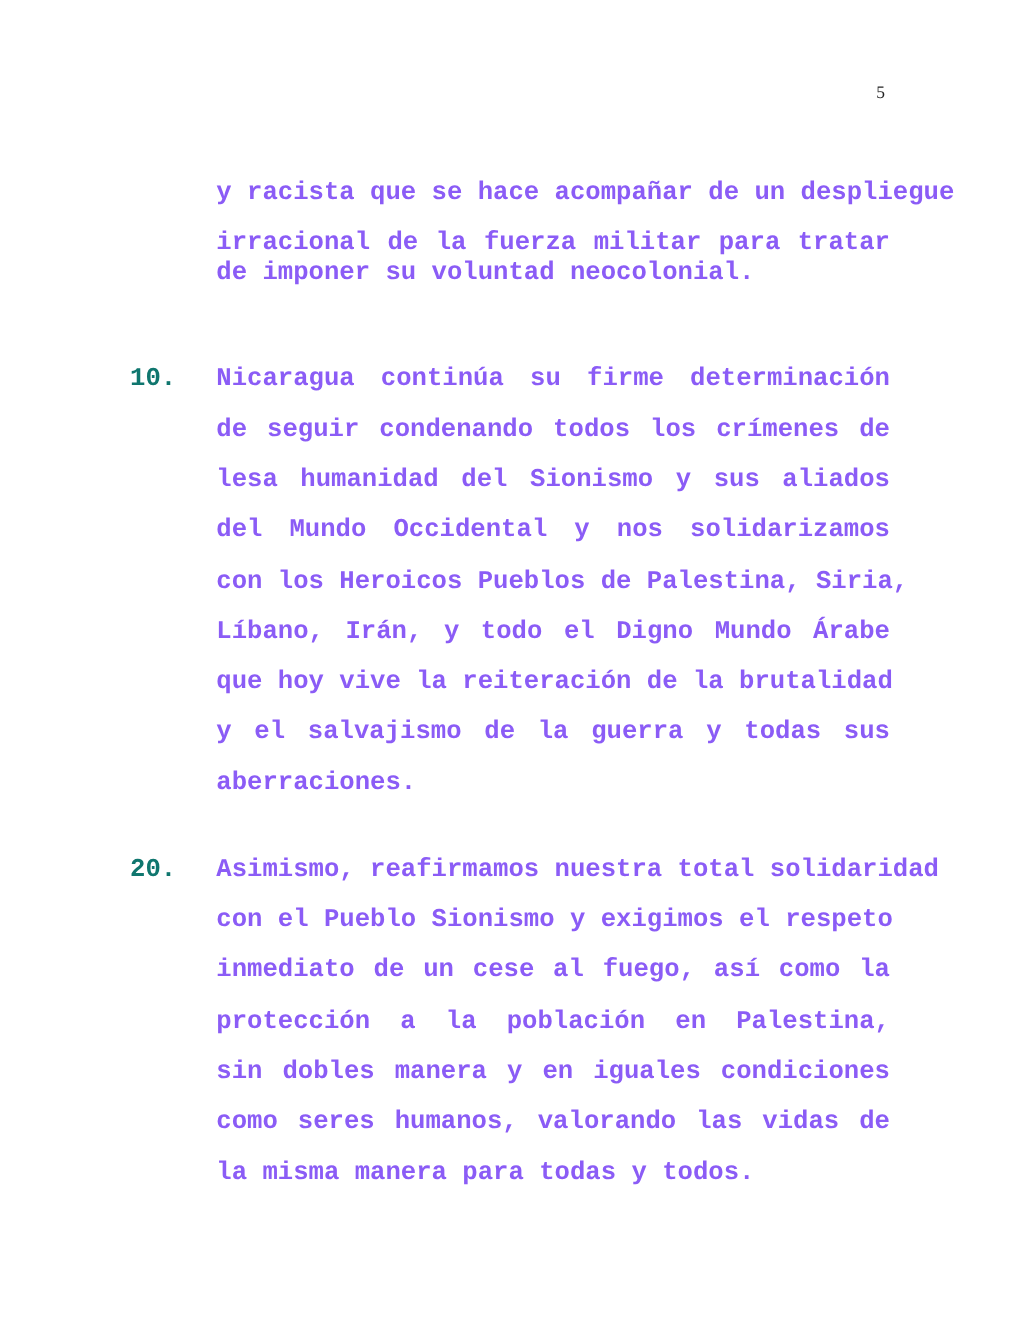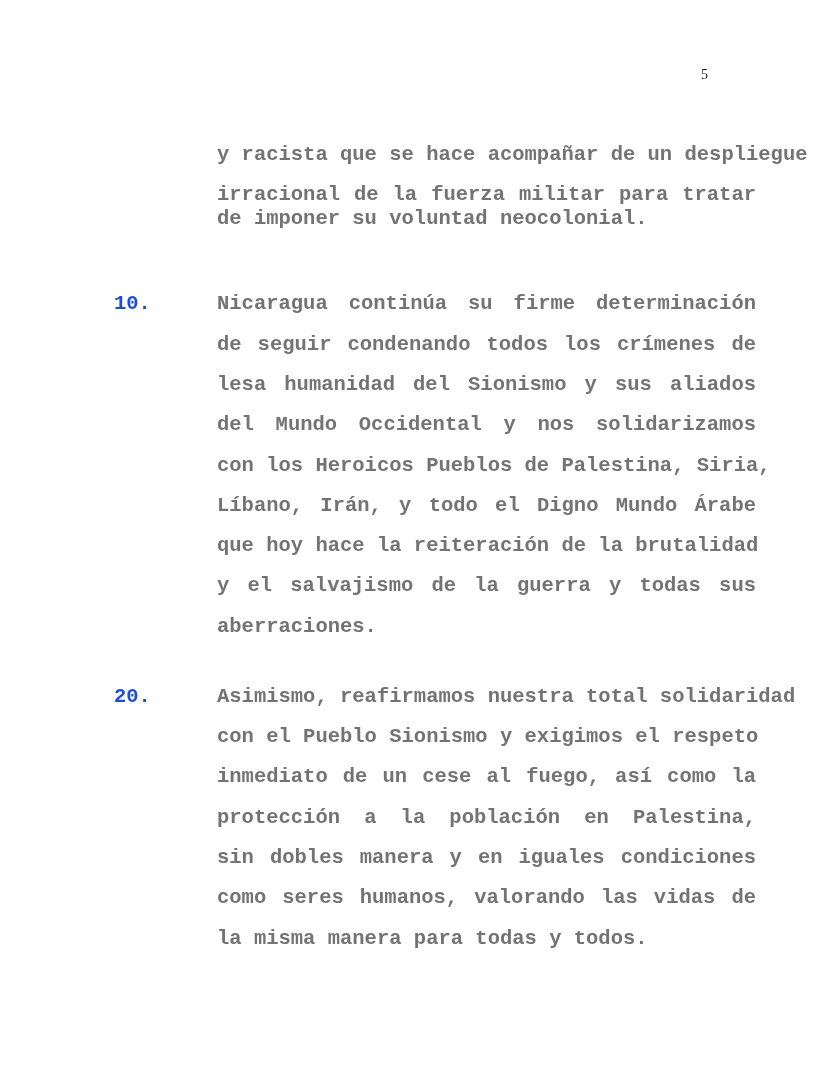--- a/index.html
+++ b/index.html
@@ -11,9 +11,9 @@
     .line {
       position: absolute; left: 173px; width: 539px;
       font-family: "Liberation Mono", monospace; font-weight: bold;
-      font-size: 20.5px; color: #737373; white-space: nowrap;
+      font-size: 20.5px; color: #8b5cf6; white-space: nowrap;
       text-align: justify; text-align-last: justify;
-      height: 26px; line-height: 26px; margin-left: 44px;
+      height: 26px; line-height: 26px;
     }
     .line.last { text-align-last: left; }
     .num {

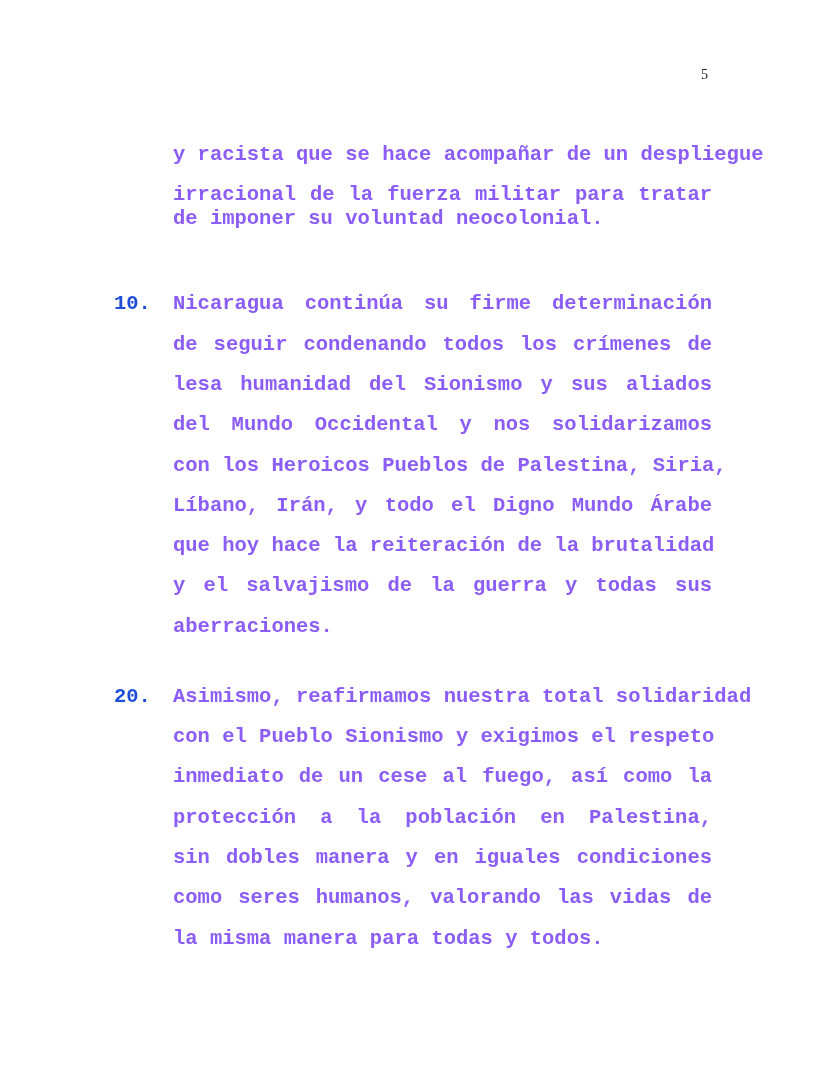--- a/index.html
+++ b/index.html
@@ -17,9 +17,9 @@
     }
     .line.last { text-align-last: left; }
     .num {
-      position: absolute; left: 114px;
+      position: absolute; left: 104px;
       font-family: "Liberation Mono", monospace; font-weight: bold;
-      font-size: 20.5px; color: #1d4ed8; height: 26px; line-height: 26px;
+      font-size: 20.5px; color: #0f766e; height: 26px; line-height: 26px;
     }
   </style>
 </head>

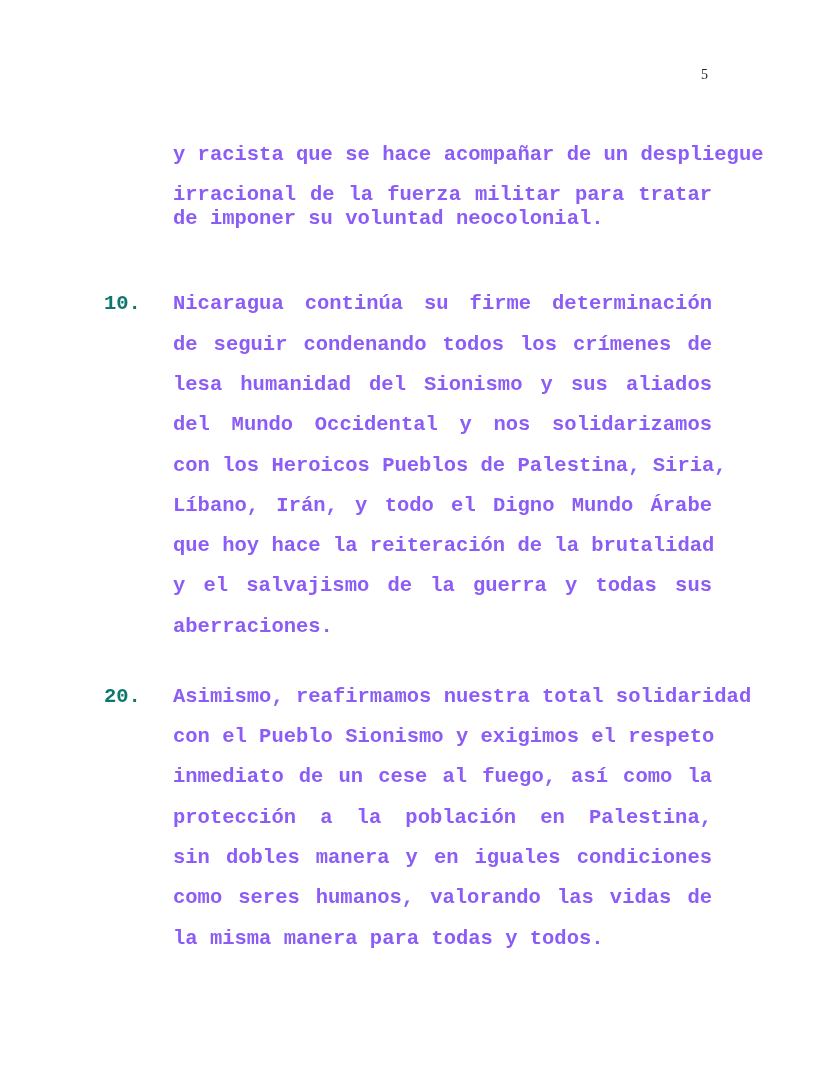--- a/index.html
+++ b/index.html
@@ -41,7 +41,7 @@
   <div class="line" style="top:412px">del Mundo Occidental y nos solidarizamos</div>
   <div class="line" style="top:453px">con los Heroicos Pueblos de Palestina, Siria,</div>
   <div class="line" style="top:493px">Líbano, Irán, y todo el Digno Mundo Árabe</div>
-  <div class="line" style="top:533px">que hoy hace la reiteración de la brutalidad</div>
+  <div class="line" style="top:533px">que hoy vive la reiteración de la brutalidad</div>
   <div class="line" style="top:573px">y el salvajismo de la guerra y todas sus</div>
   <div class="line last" style="top:614px">aberraciones.</div>
 </div>

